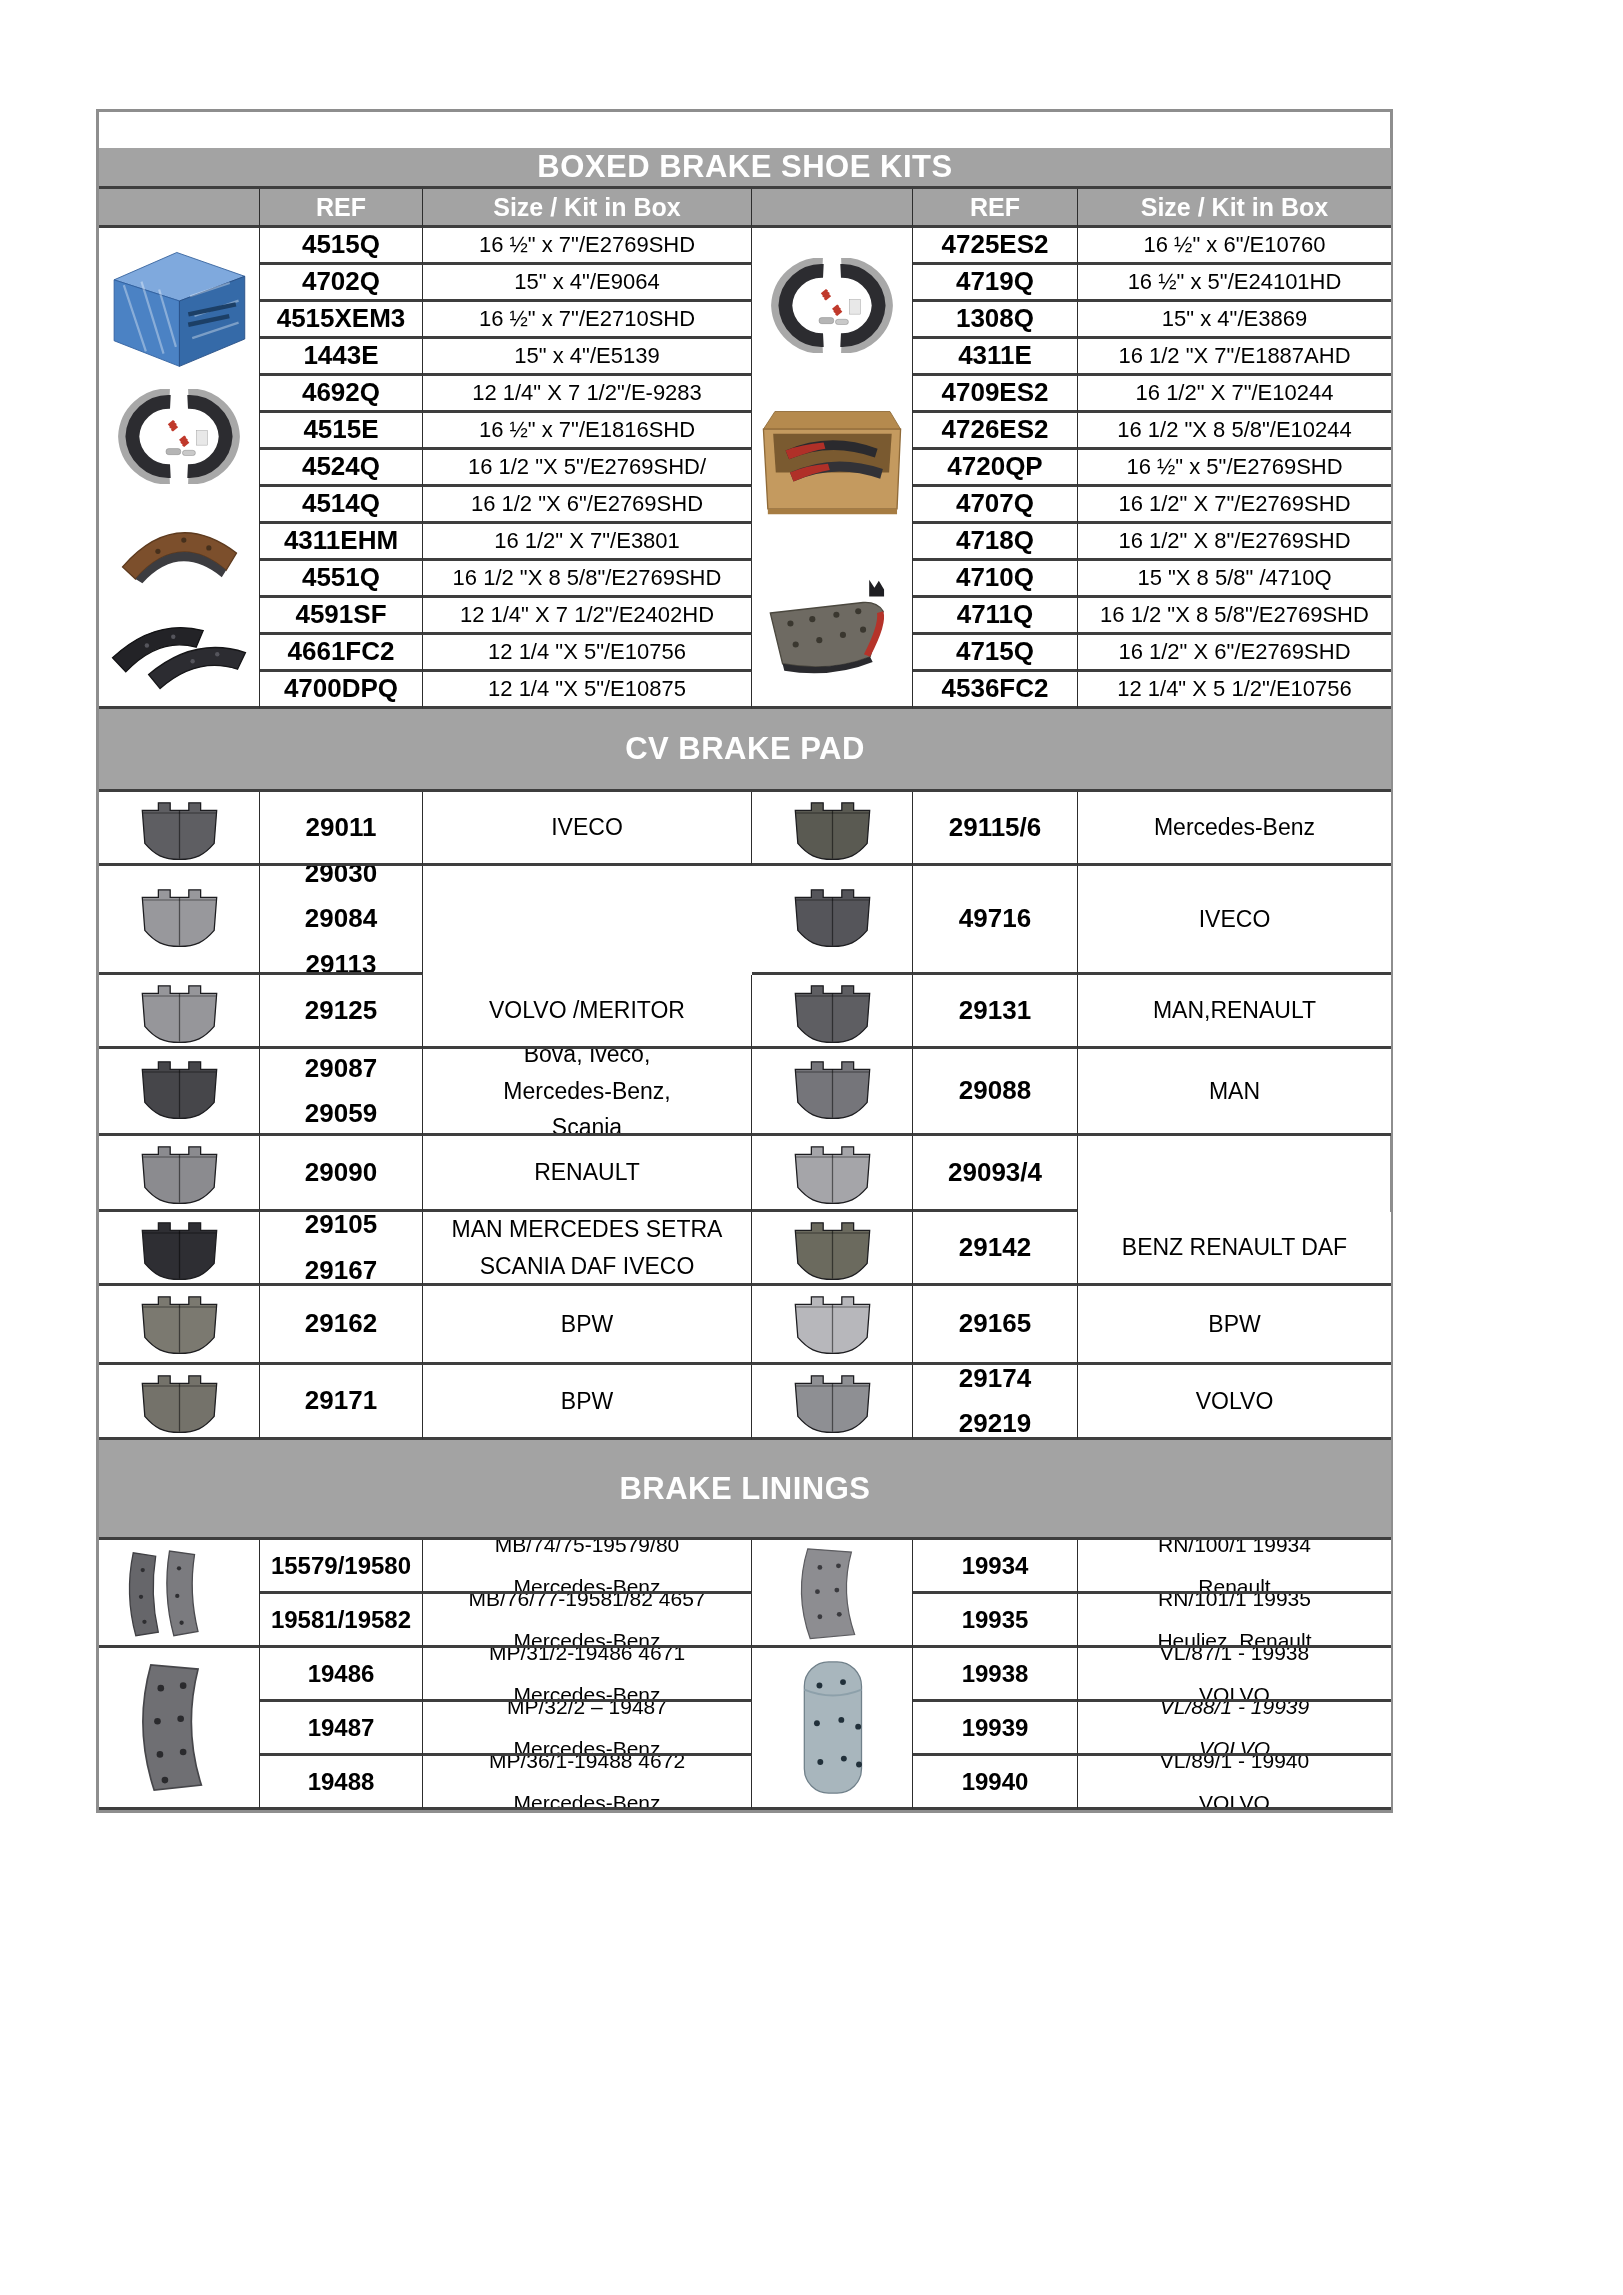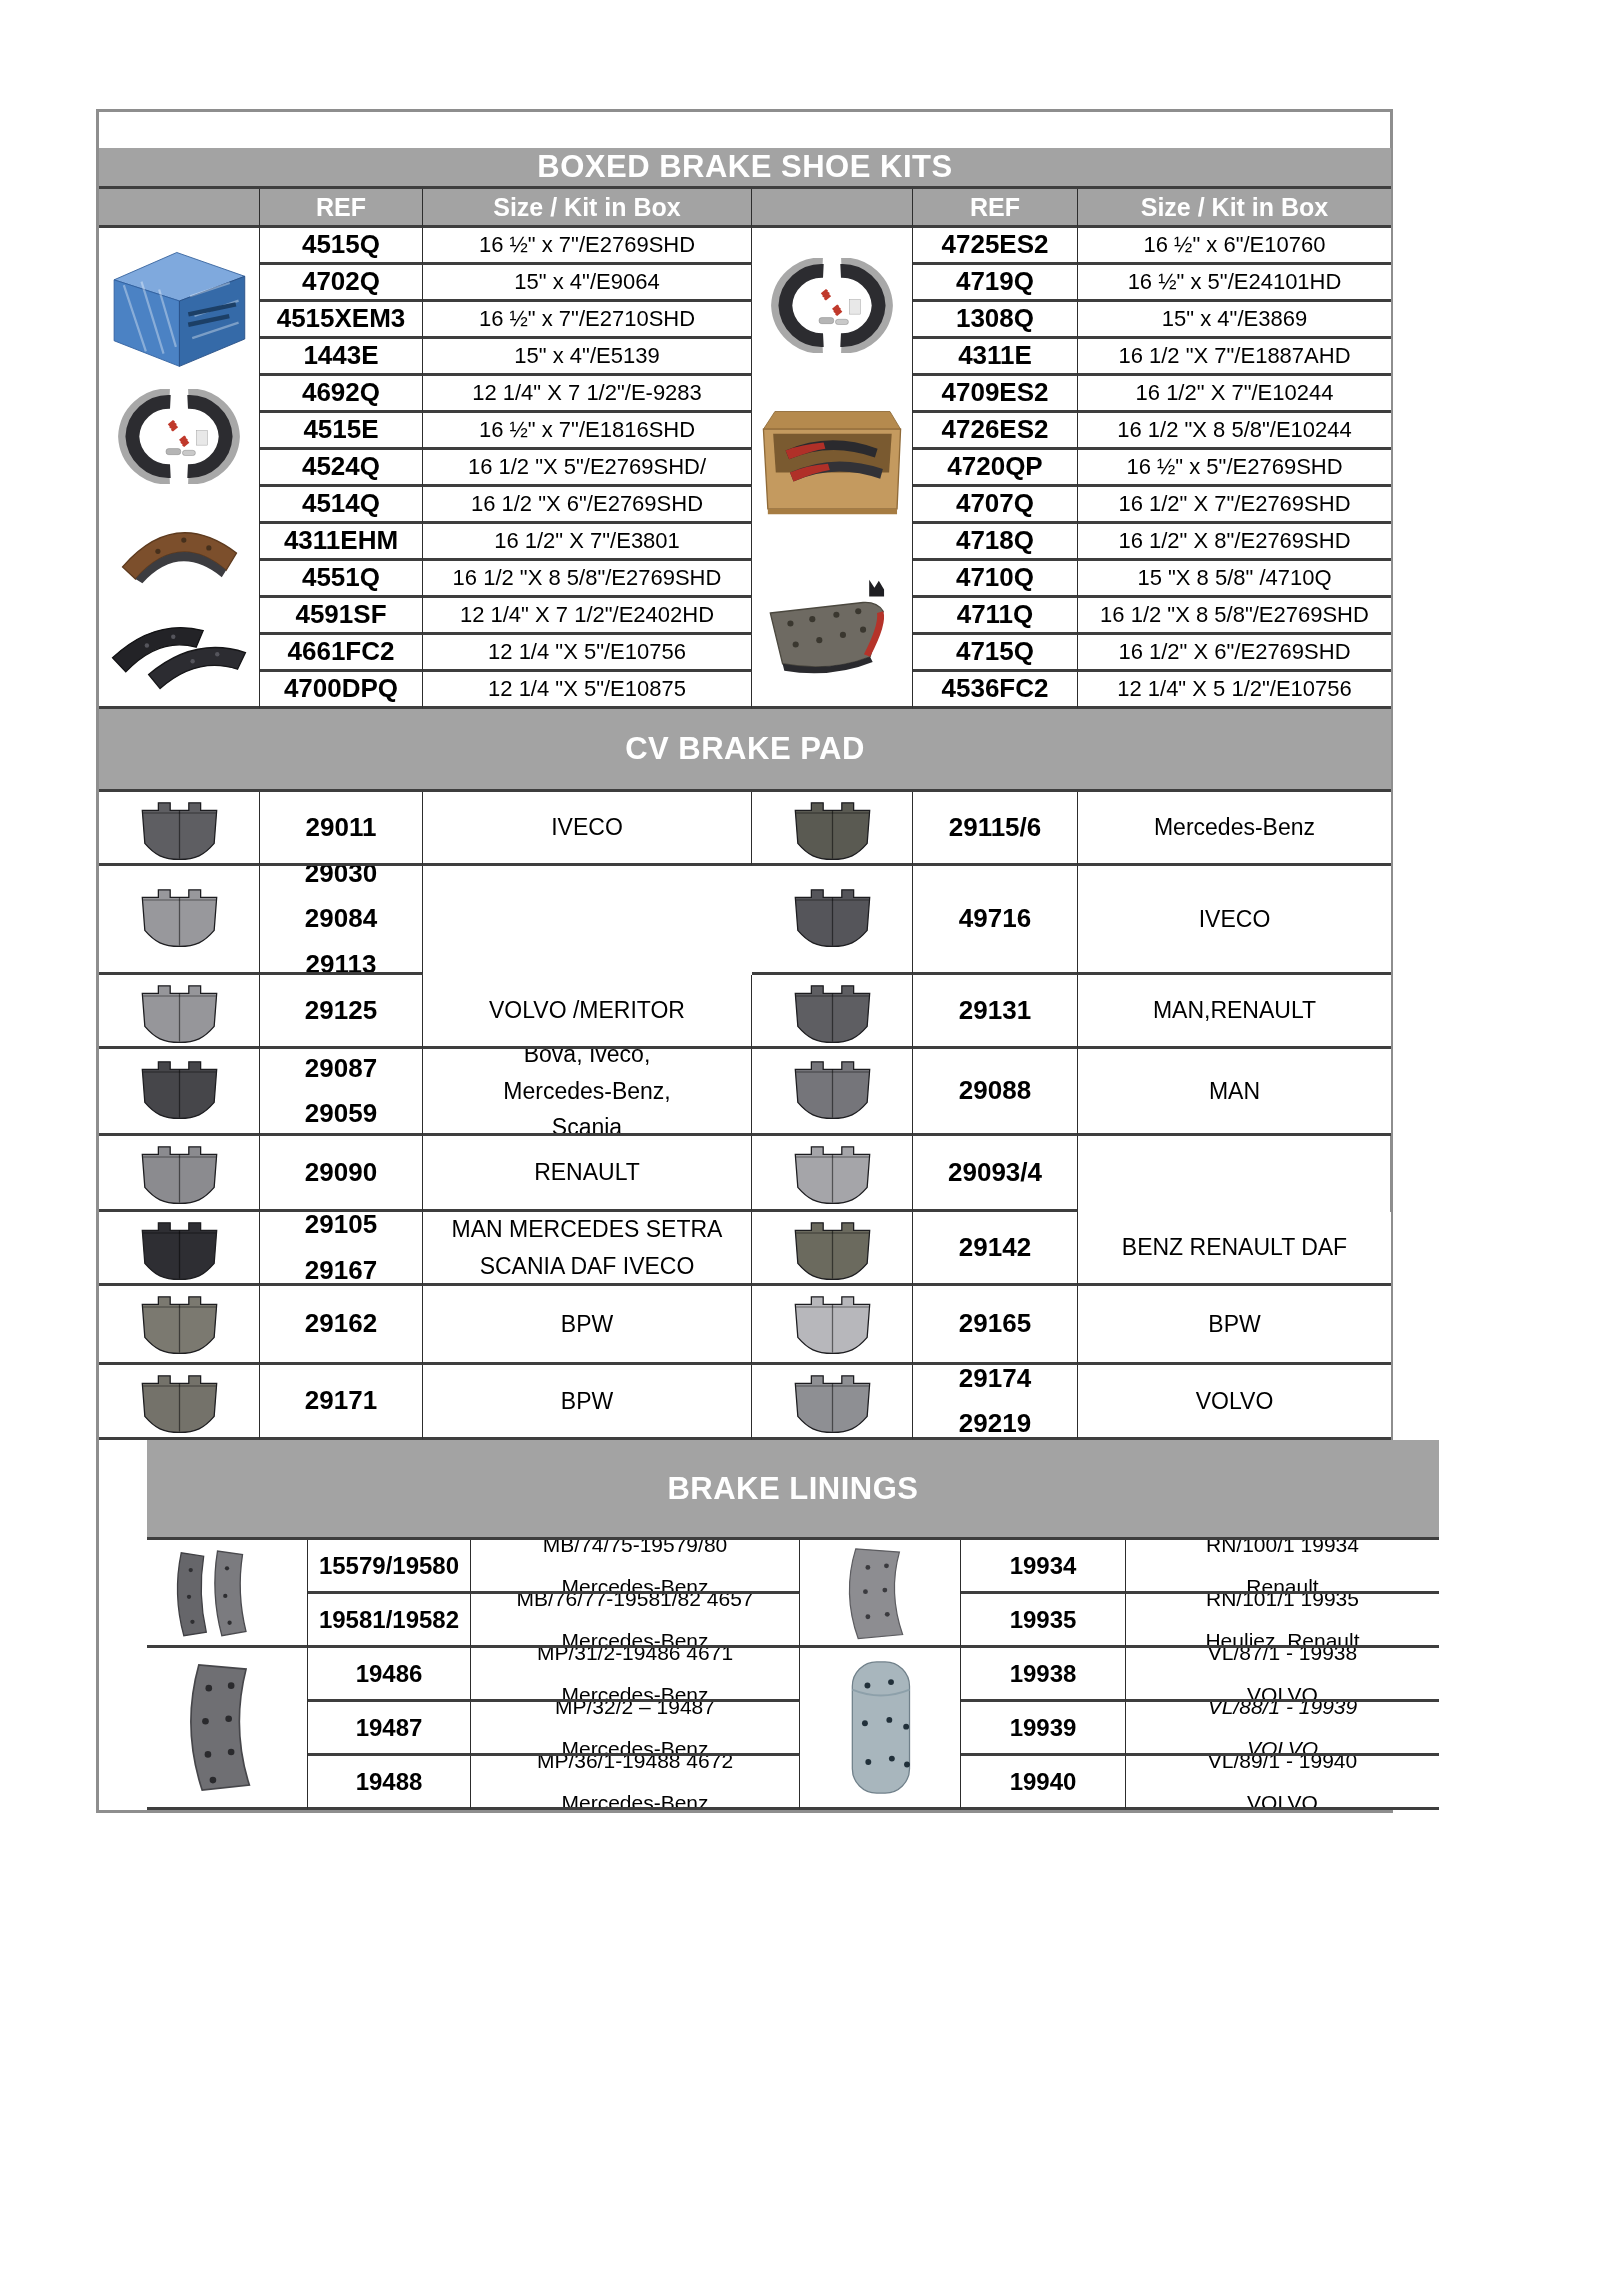--- a/index.html
+++ b/index.html
@@ -323,7 +323,7 @@
 29219</div>
         <div class="c app lastcol" style="grid-area: 9 / 6;">VOLVO</div>
       </div>
-    <div class="sec" id="sec-linings" style="grid-template-rows:100px repeat(5,54px);padding-left:48px;">
+    <div class="sec" id="sec-linings" style="grid-template-rows:100px repeat(5,54px);">
         <div class="band" style="grid-row: 1;">BRAKE LININGS</div>
         <div class="c imgcell" style="grid-area: 2 / 1 / span 2;"><div class="ph">
 <svg width="130" height="95" viewBox="0 0 300 220">

